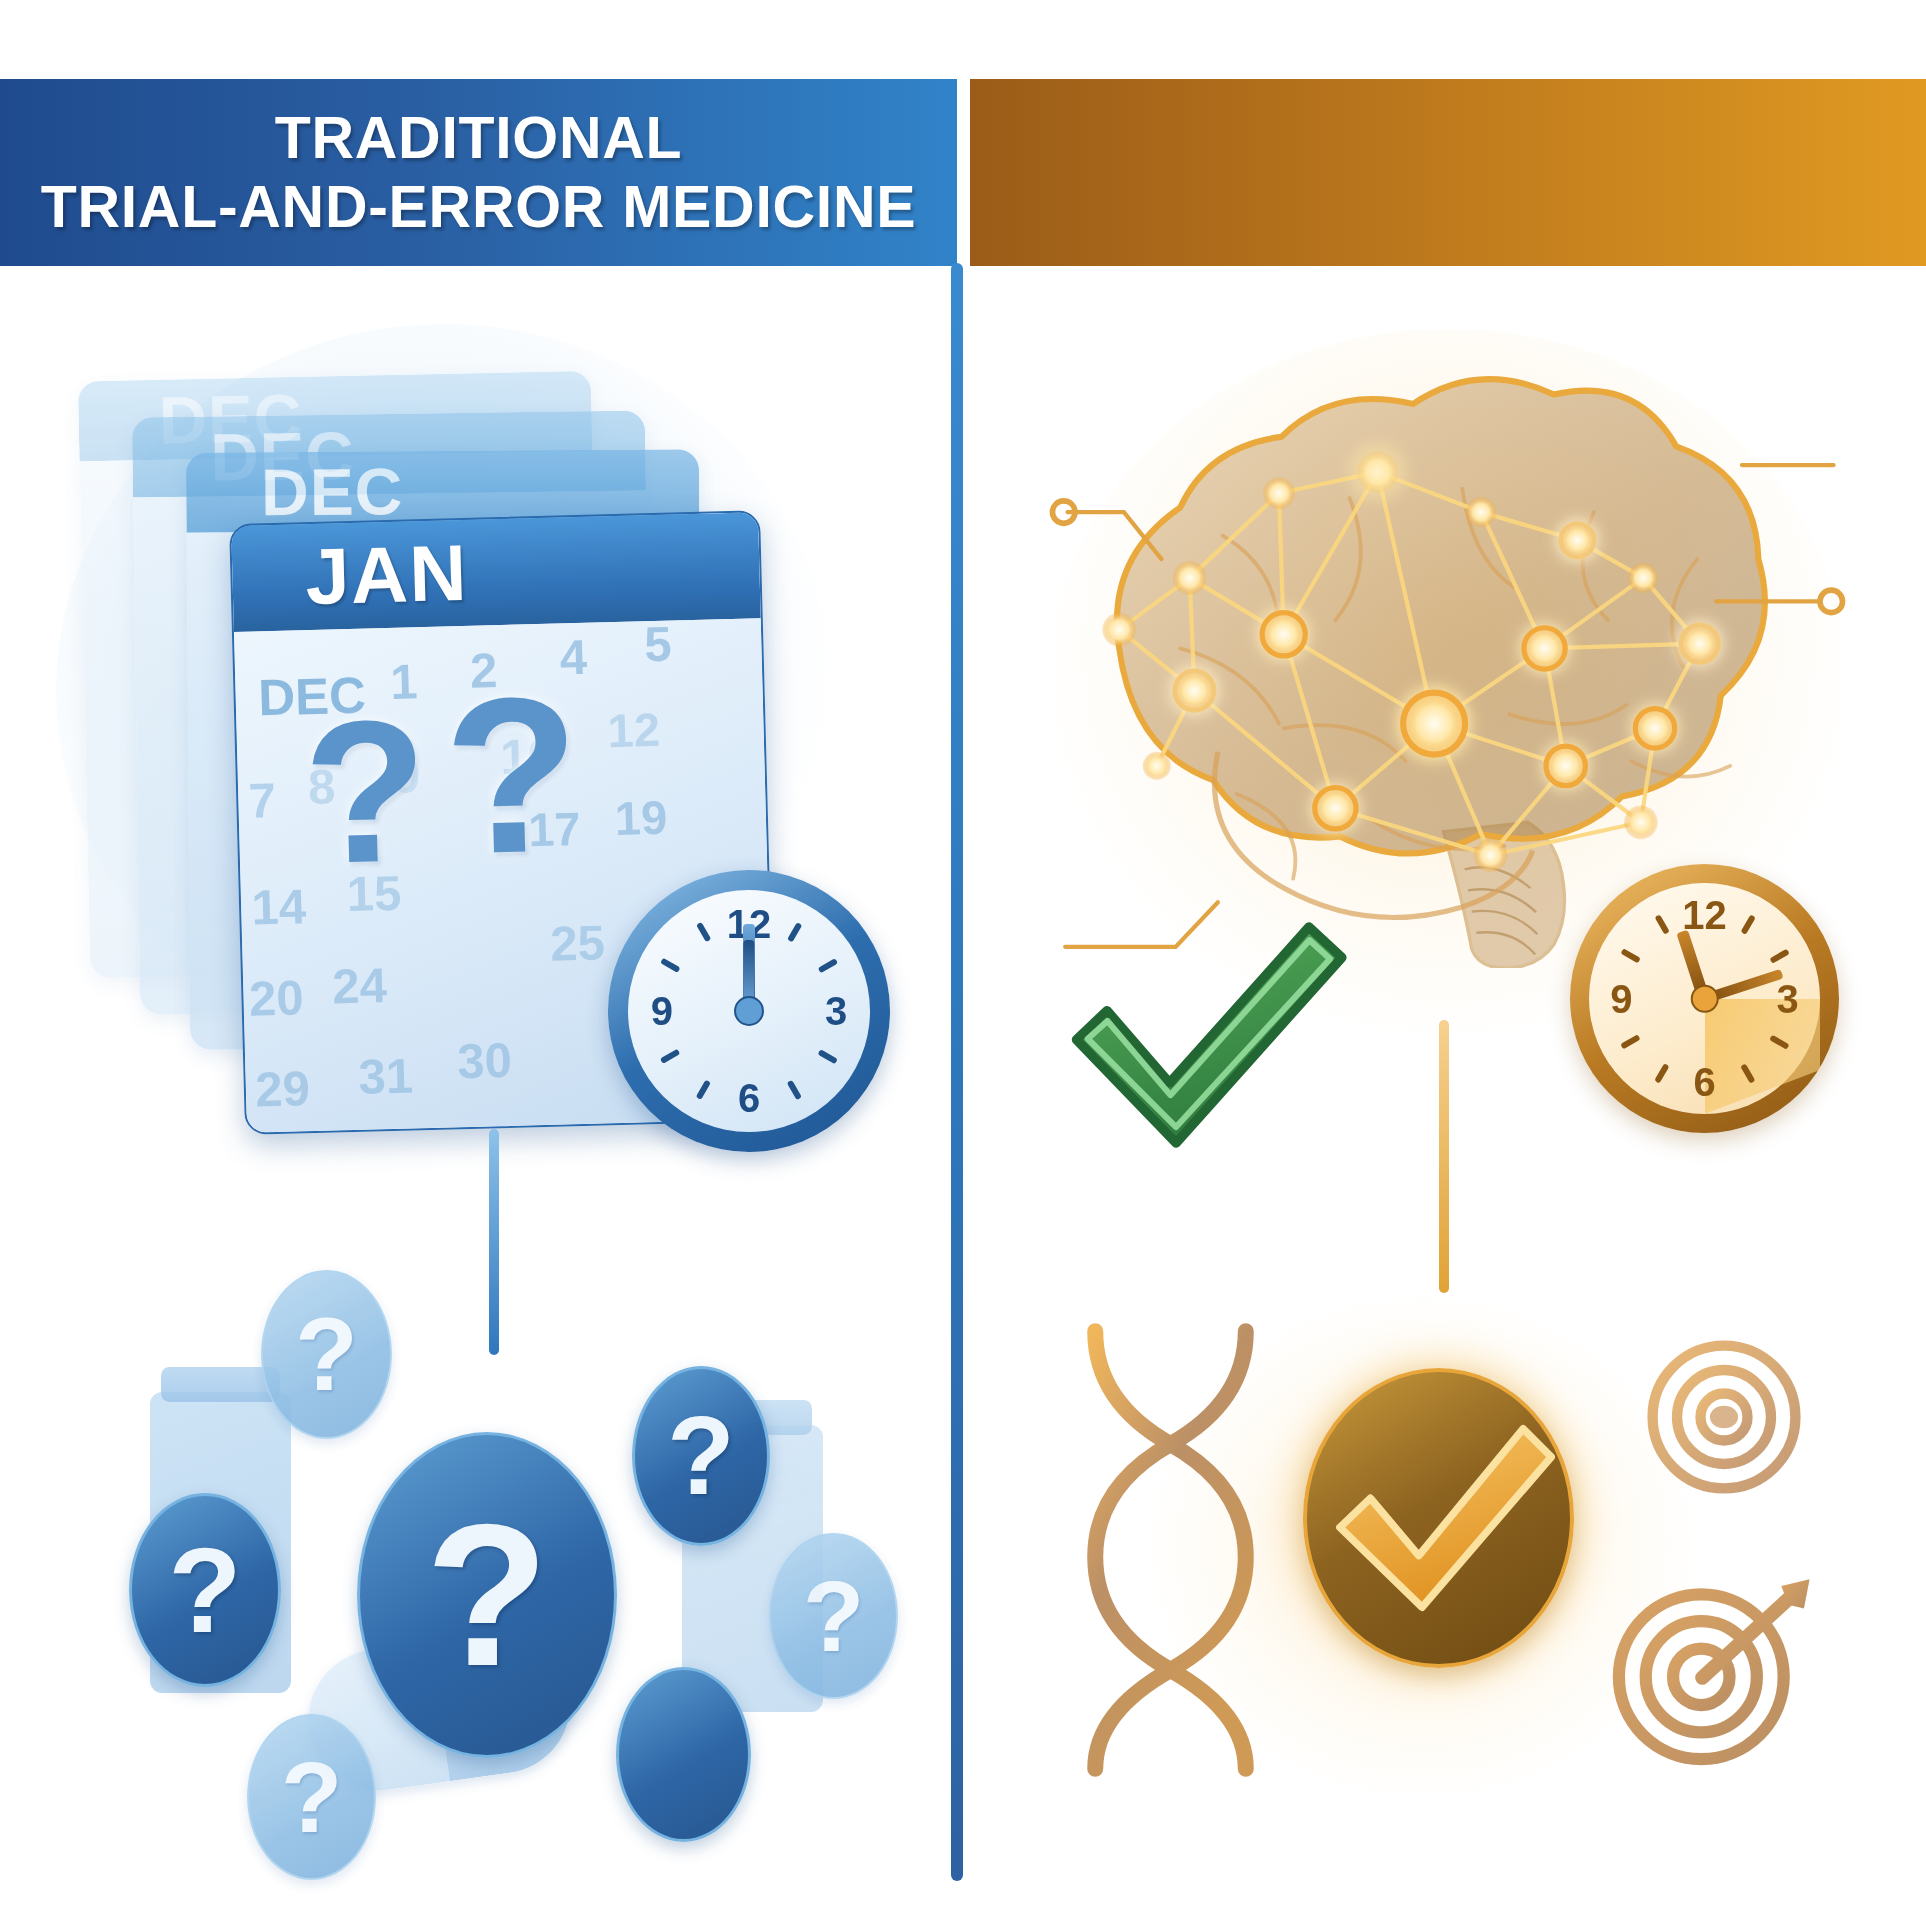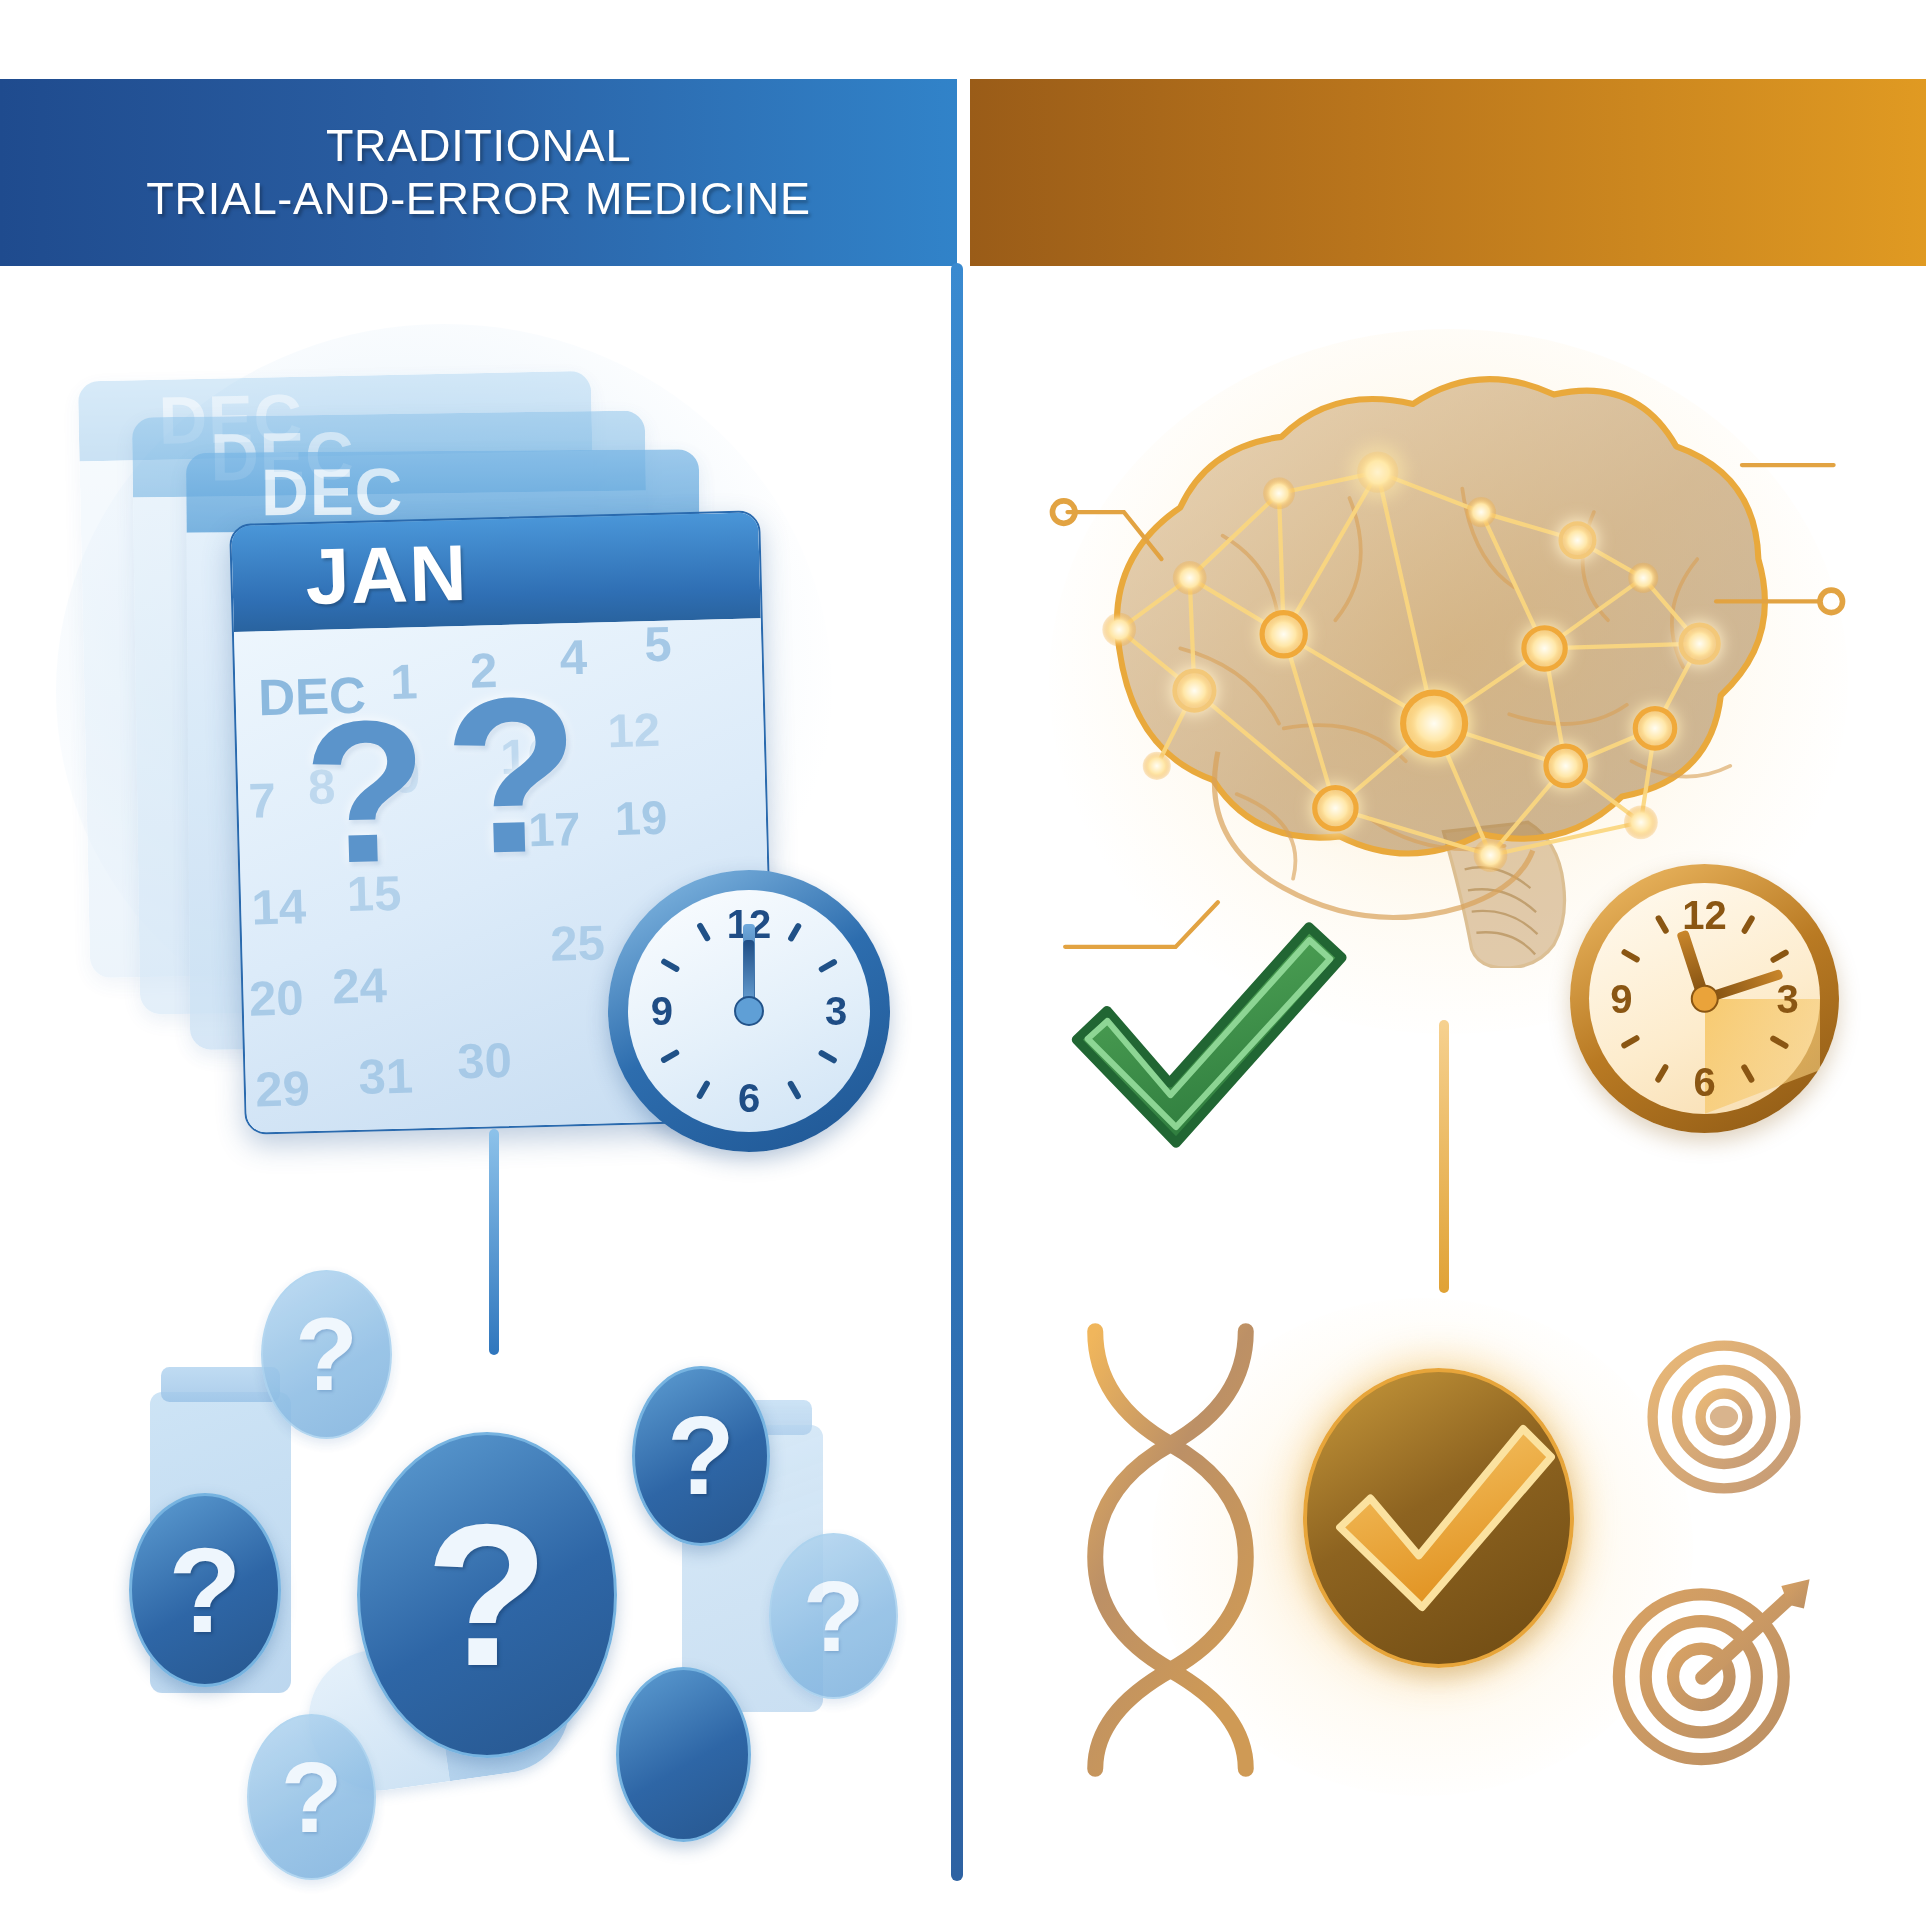--- a/index.html
+++ b/index.html
@@ -10,7 +10,7 @@
   .banner{position:absolute;top:79px;height:187px;display:flex;align-items:center;justify-content:center;text-align:center;}
   .banner-left{left:0;width:957px;background:linear-gradient(90deg,#1f4b8e 0%,#2a5fa3 45%,#3183c9 100%);}
   .banner-right{left:970px;width:956px;background:linear-gradient(90deg,#9a5c18 0%,#b8741c 40%,#e09a22 100%);}
-  .banner h1{margin:0;color:#ffffff;font-weight:normal;font-size:45px;line-height:1.16;letter-spacing:0.7px;
+  .banner h1{margin:0;color:#ffffff;font-weight:bold;font-size:59px;line-height:1.16;letter-spacing:0.7px;
     text-shadow:2.4px 2.8px 3.3px rgba(0,0,0,.28);}
 
   

